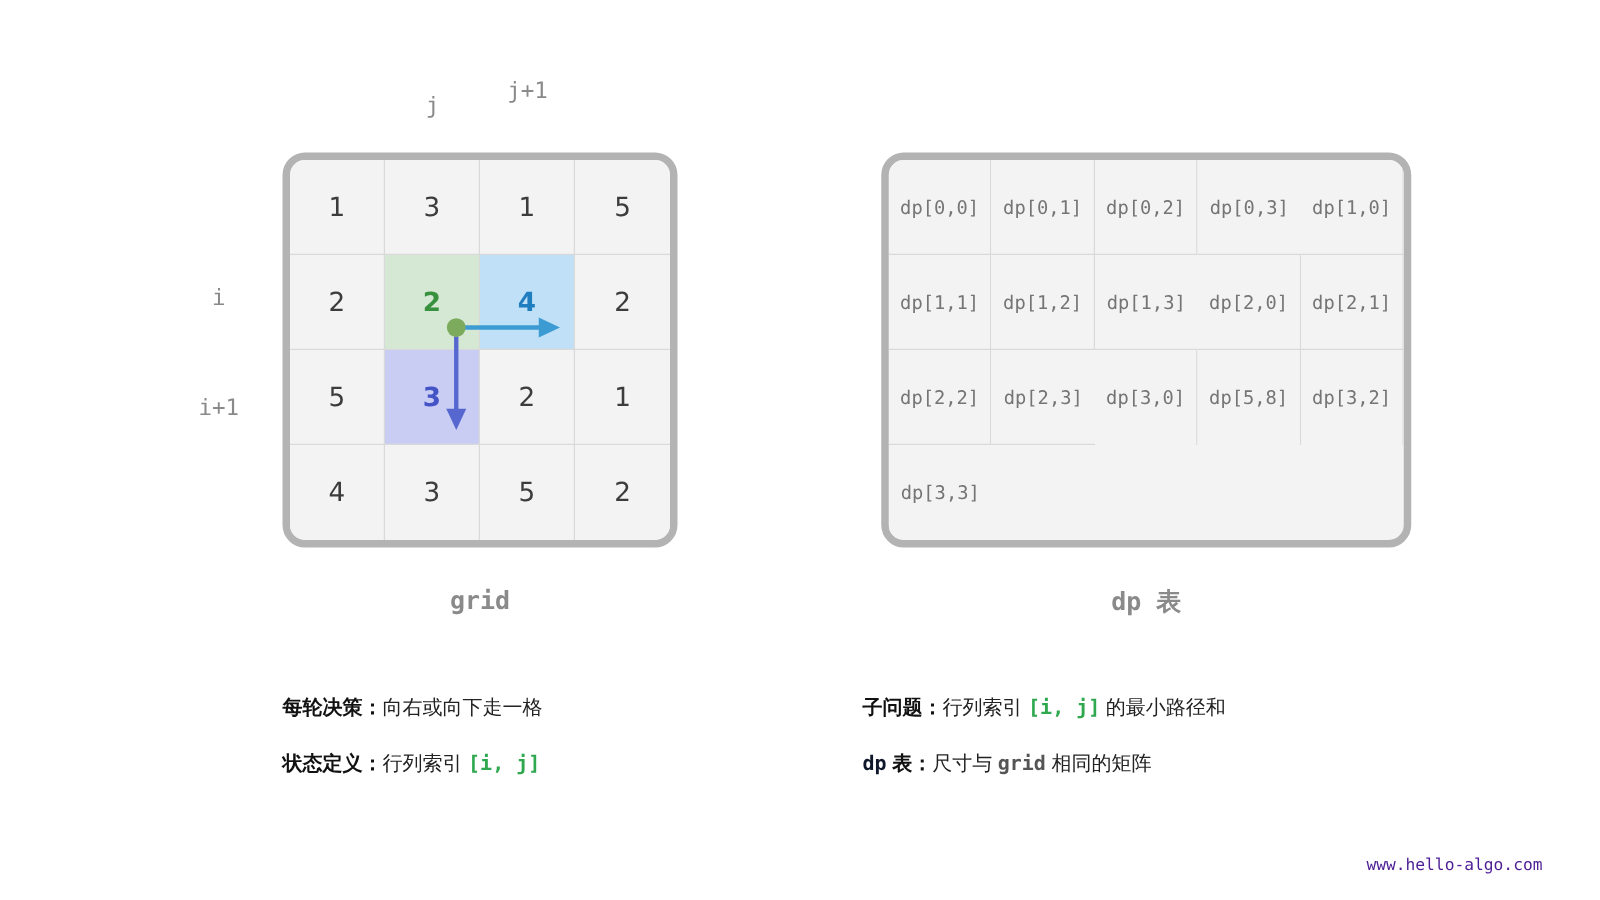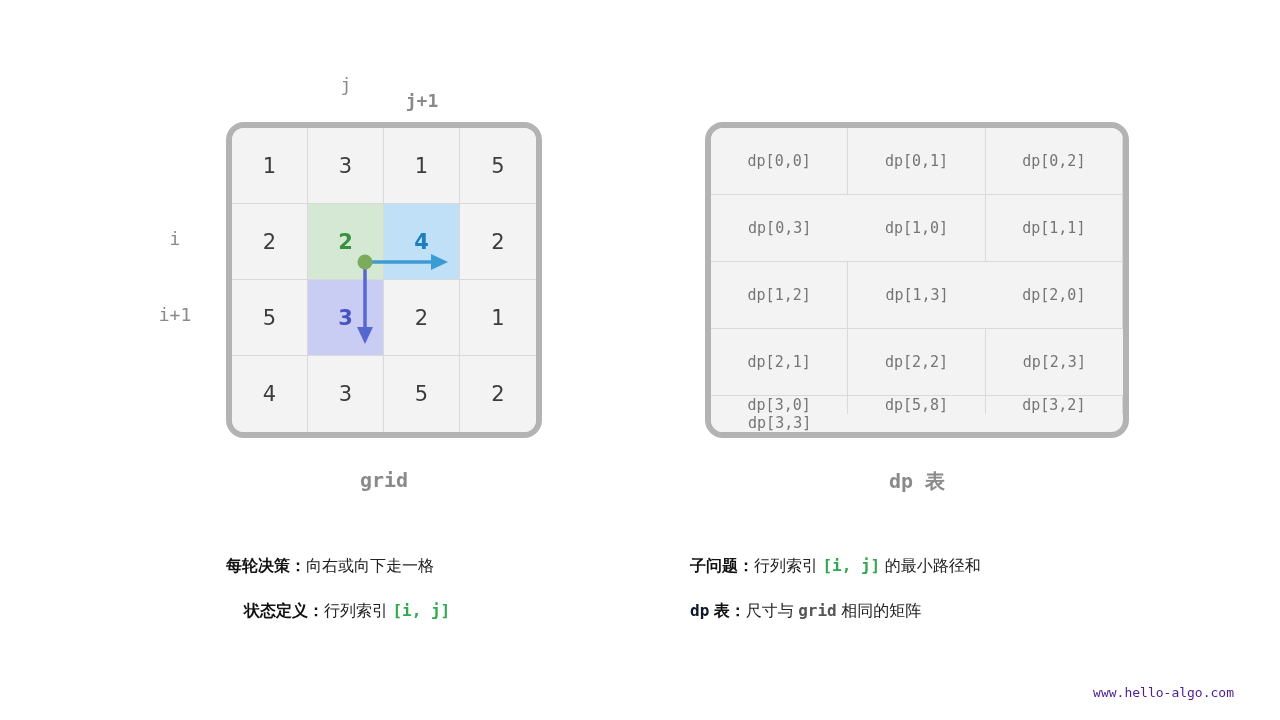--- a/index.html
+++ b/index.html
@@ -62,7 +62,7 @@
     text-align: center;
   }
   .lbl-j   { left: 308px; top: 74px;  width: 76px; }
-  .lbl-j1  { left: 384px; top: 90px;  width: 76px; font-weight: bold; }
+  .lbl-j1  { left: 384px; top: 62px;  width: 76px; }
   .lbl-i   { left: 145px; top: 228px; width: 60px; }
   .lbl-i1  { left: 145px; top: 304px; width: 60px; }
   .caption {

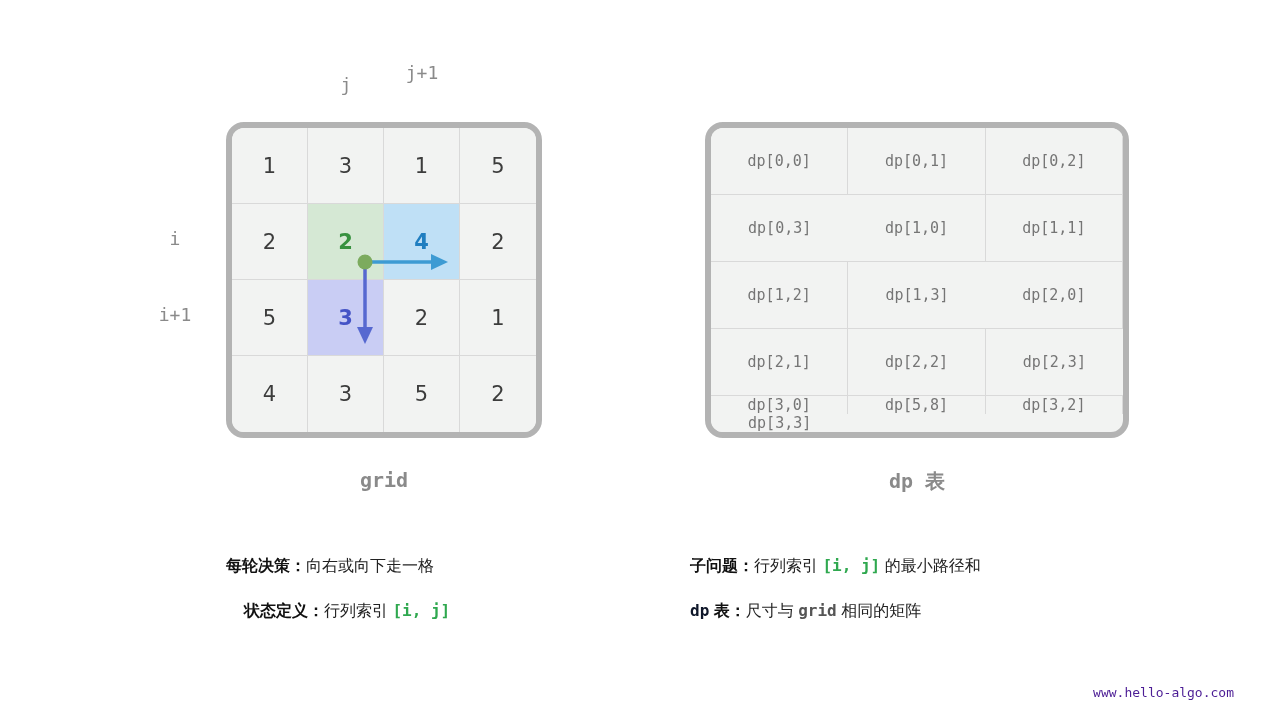--- a/index.html
+++ b/index.html
@@ -31,7 +31,7 @@
   #dp-table {
     left: 705px; top: 122px;
     width: 424px; height: 316px;
-    grid-template-columns: repeat(3, 1fr);
+    grid-template-columns: repeat(5, 1fr);
     grid-template-rows: repeat(4, 1fr);
   }
   .cell {

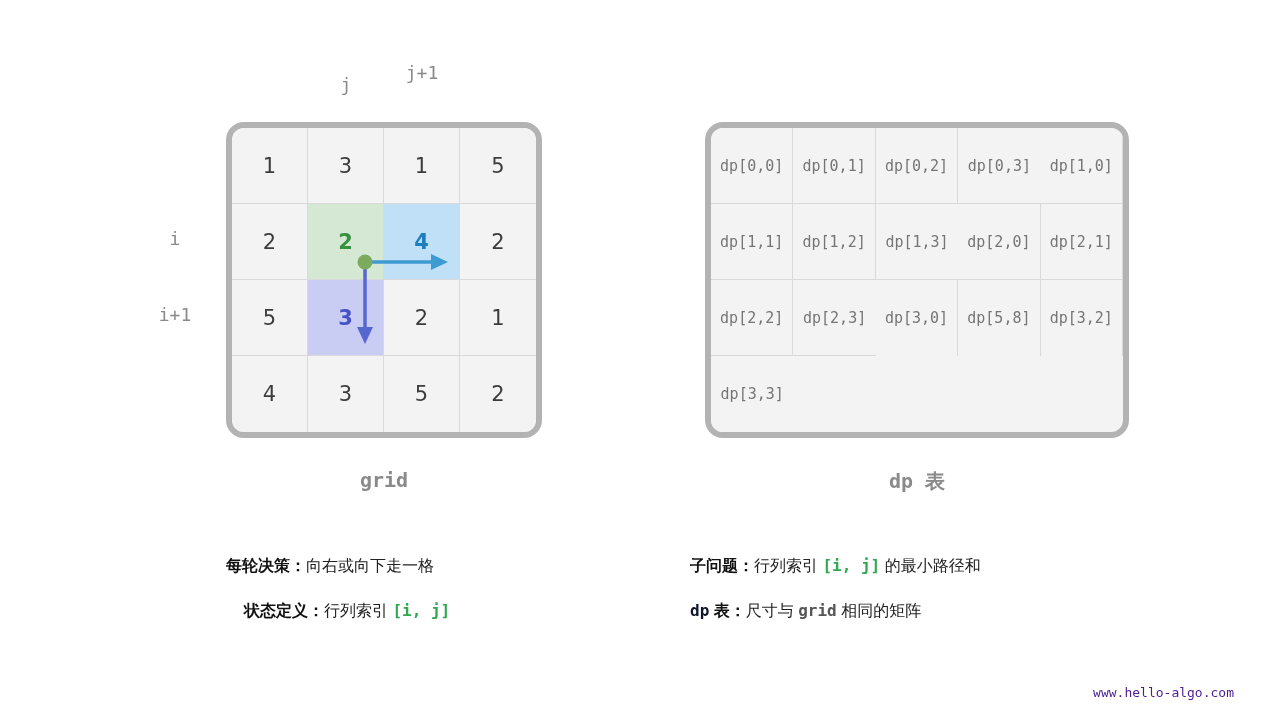--- a/index.html
+++ b/index.html
@@ -64,7 +64,7 @@
   .lbl-j   { left: 308px; top: 74px;  width: 76px; }
   .lbl-j1  { left: 384px; top: 62px;  width: 76px; }
   .lbl-i   { left: 145px; top: 228px; width: 60px; }
-  .lbl-i1  { left: 145px; top: 304px; width: 60px; }
+  .lbl-i1  { left: 145px; top: 316px; width: 60px; }
   .caption {
     position: absolute;
     font-family: "DejaVu Sans Mono", monospace;

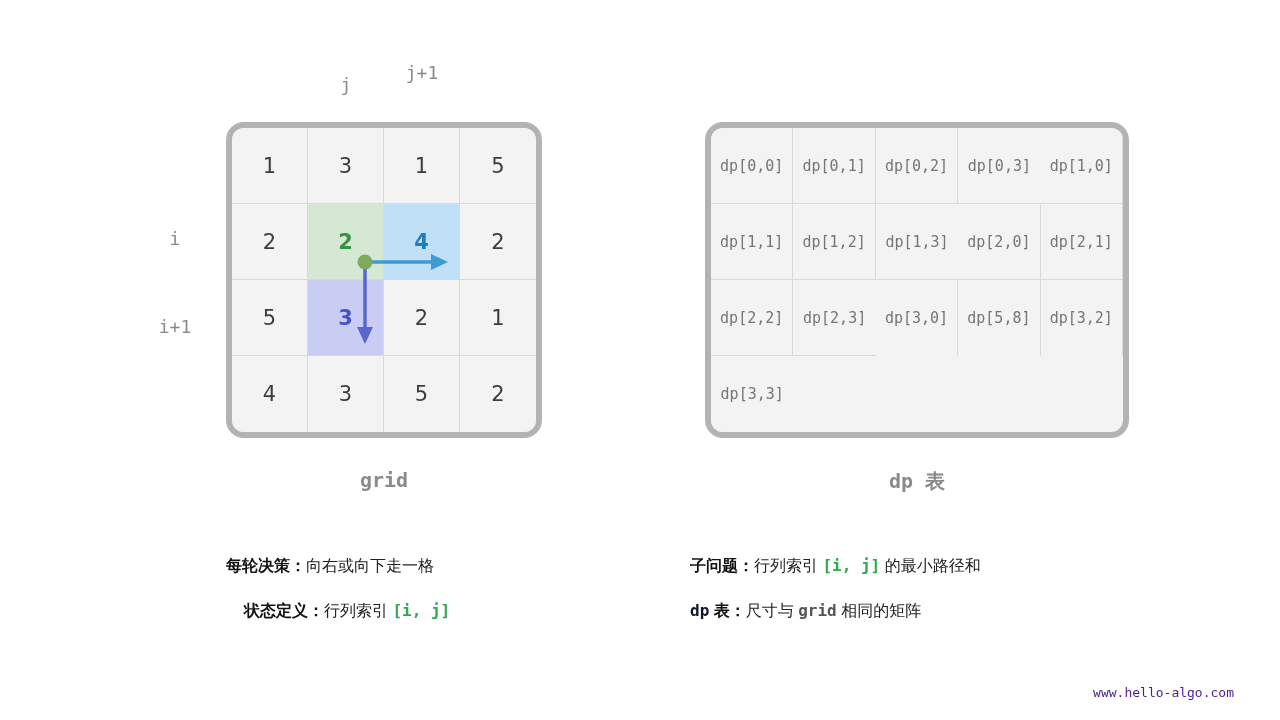--- a/index.html
+++ b/index.html
@@ -89,7 +89,7 @@
     white-space: nowrap;
   }
   .nl1 { left: 226px; top: 556px; }
-  .nl2 { left: 244px; top: 601px; }
+  .nl2 { left: 226px; top: 601px; }
   .nr1 { left: 690px; top: 556px; }
   .nr2 { left: 690px; top: 601px; }
   .note-label { font-weight: 700; color: #111111; }

